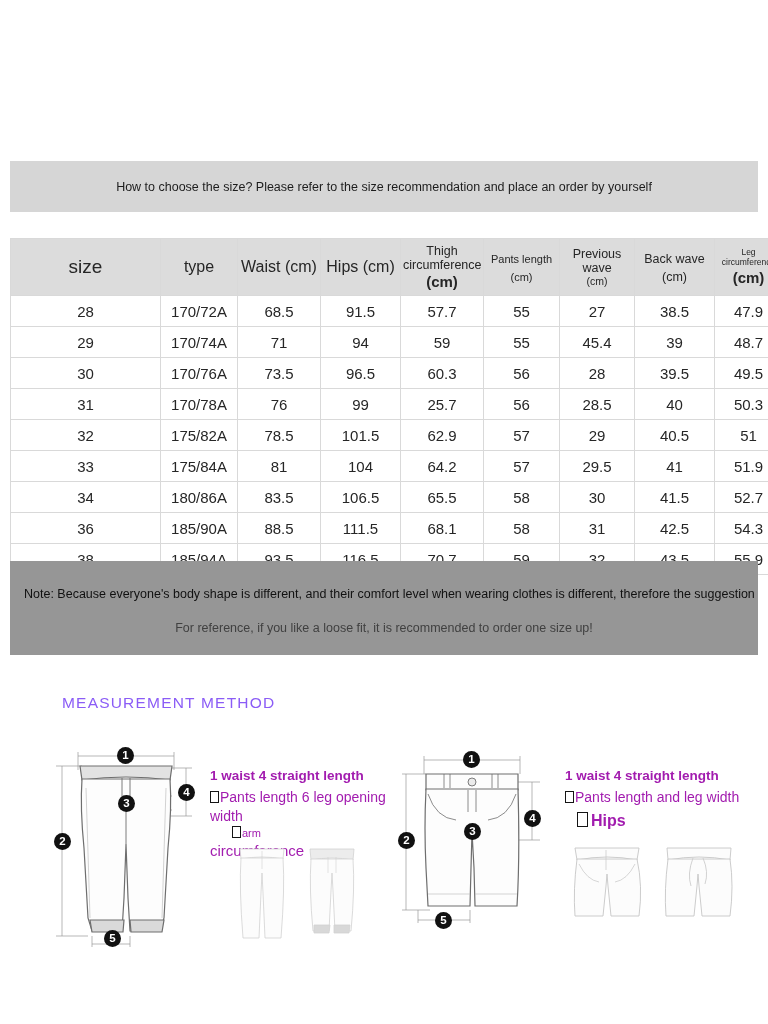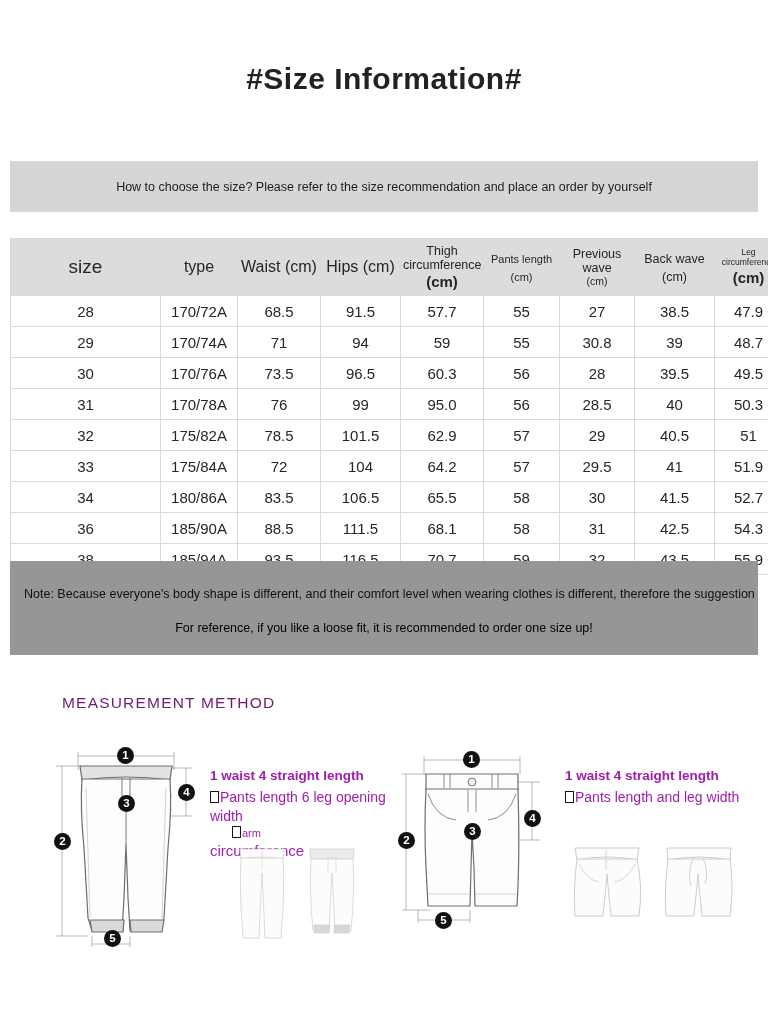--- a/index.html
+++ b/index.html
@@ -226,7 +226,6 @@
 <body>
 
 <div class="title-block">
-  <h1 class="main-title">#Size Information#</h1>
 </div>
 
 <div class="intro-banner">

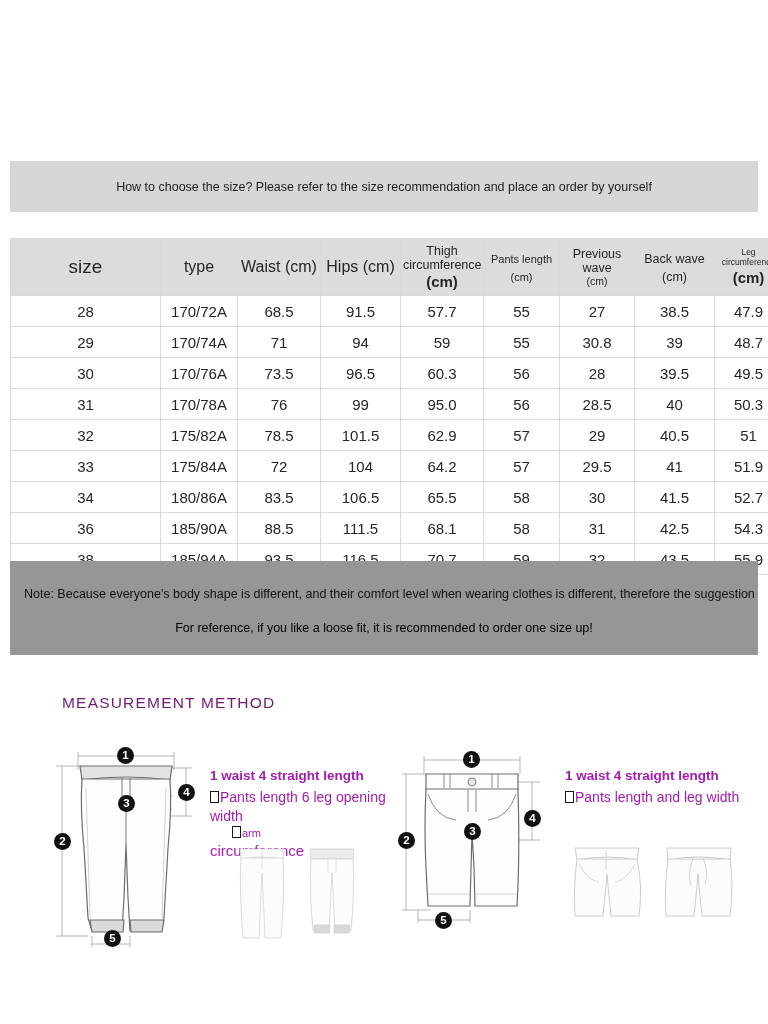--- a/index.html
+++ b/index.html
@@ -298,7 +298,7 @@
           <td>94</td>
           <td>59</td>
           <td>55</td>
-          <td>30.8</td>
+          <td>45.4</td>
           <td>39</td>
           <td>48.7</td>
         </tr>

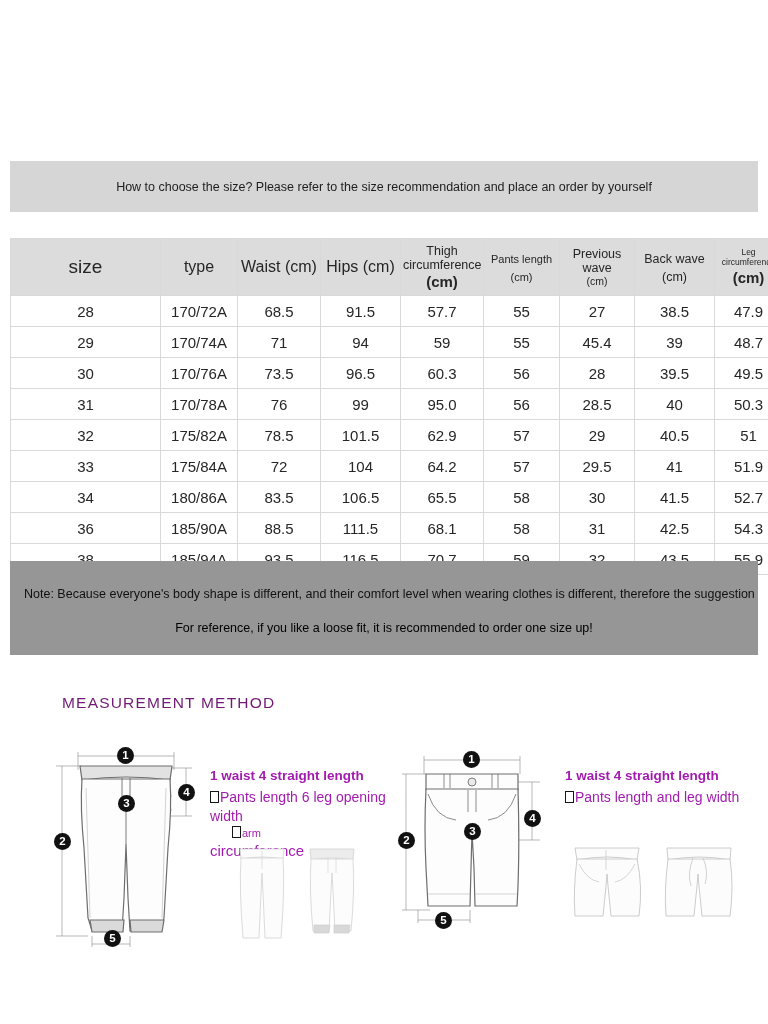--- a/index.html
+++ b/index.html
@@ -318,7 +318,7 @@
           <td>170/78A</td>
           <td>76</td>
           <td>99</td>
-          <td>95.0</td>
+          <td>25.7</td>
           <td>56</td>
           <td>28.5</td>
           <td>40</td>

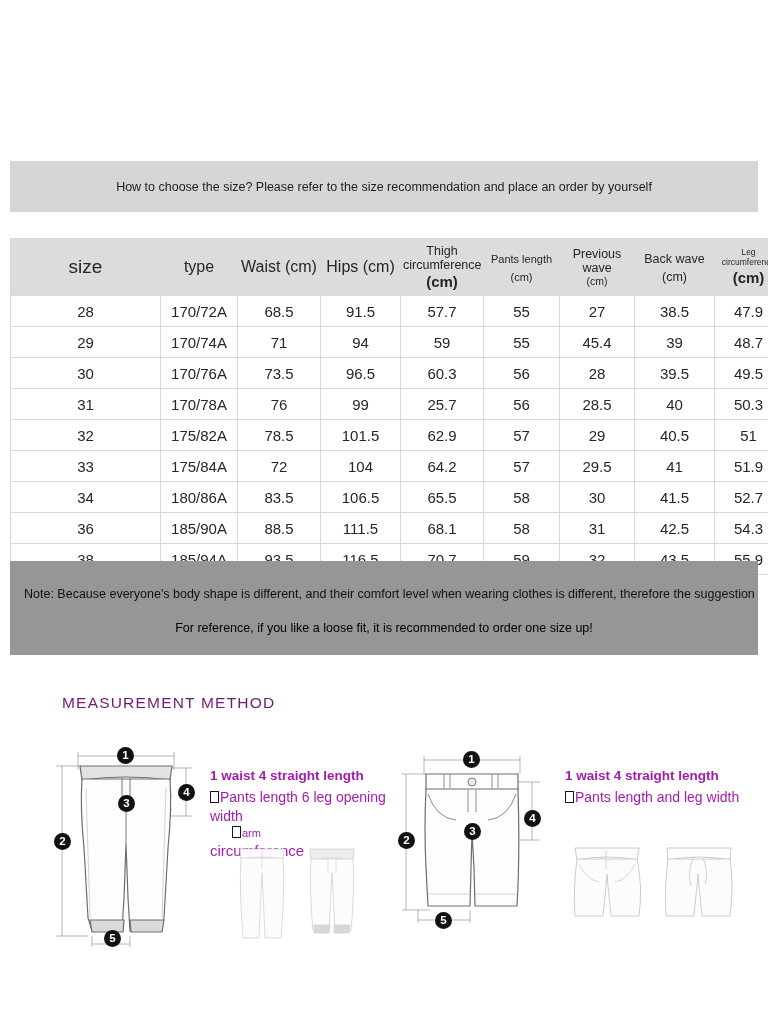--- a/index.html
+++ b/index.html
@@ -338,7 +338,7 @@
         <tr>
           <td>33</td>
           <td>175/84A</td>
-          <td>72</td>
+          <td>81</td>
           <td>104</td>
           <td>64.2</td>
           <td>57</td>

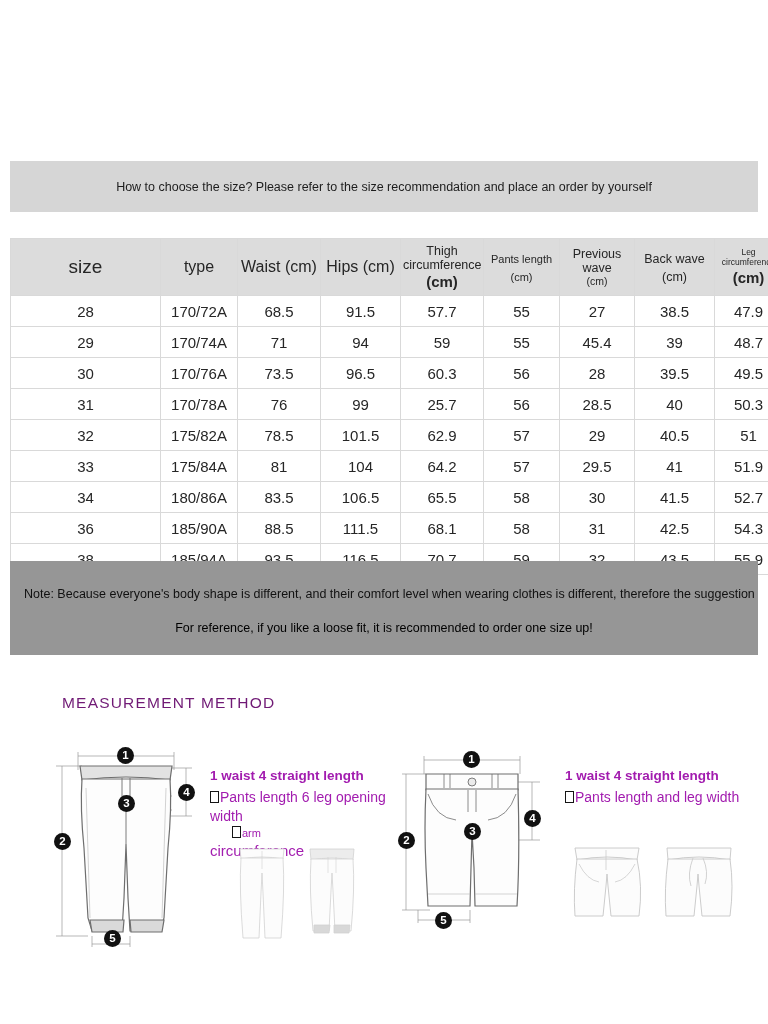--- a/index.html
+++ b/index.html
@@ -122,7 +122,7 @@
     width: 748px;
     text-align: center;
     font-size: 12.5px;
-    color: #000000;
+    color: #404040;
   }
 
   

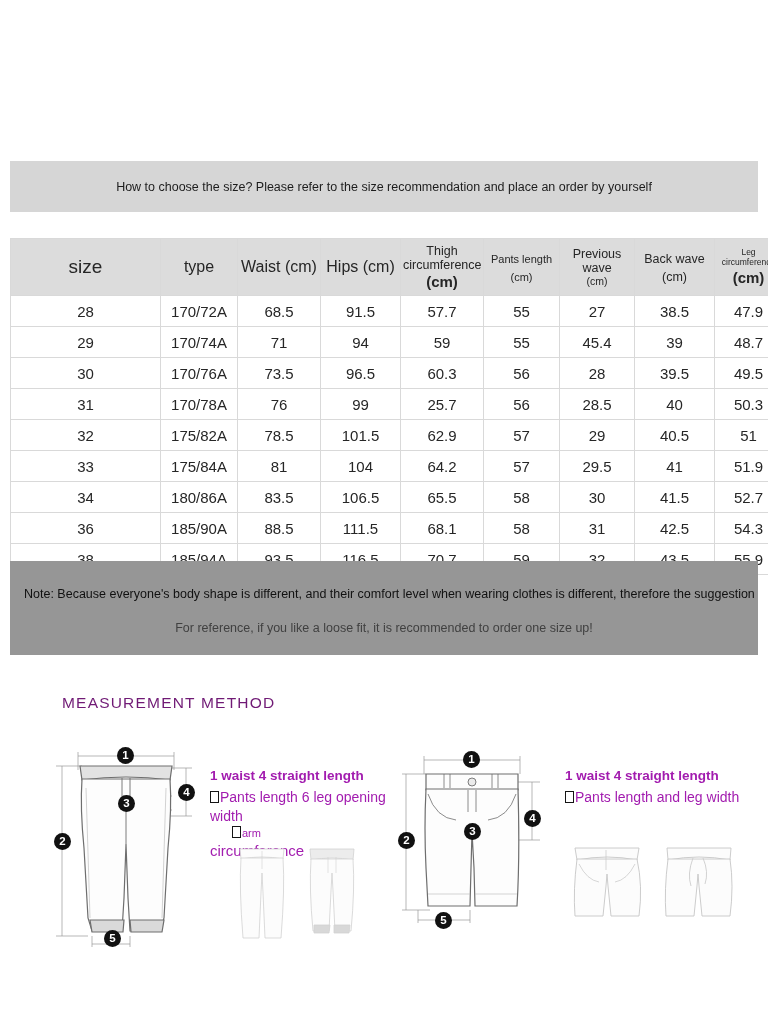--- a/index.html
+++ b/index.html
@@ -139,7 +139,7 @@
   }
   .measure-subtitle {
     font-size: 15.5px;
-    color: #701a75;
+    color: #8b5cf6;
     letter-spacing: 1.2px;
     margin: 8px 0 0 6px;
   }

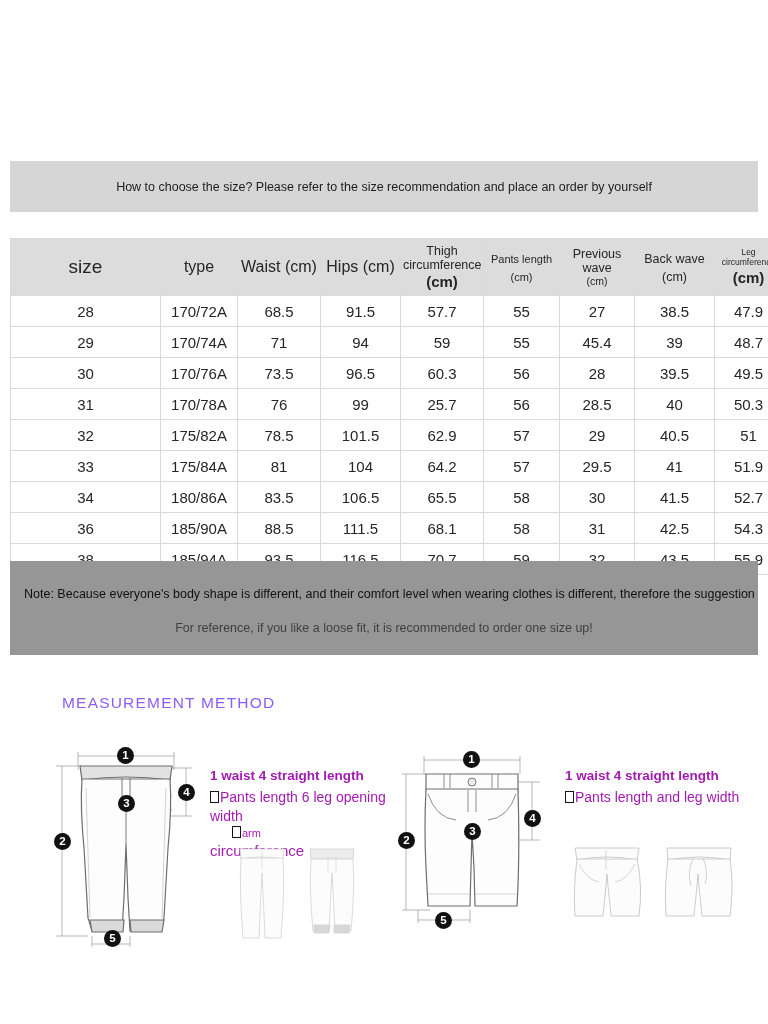--- a/index.html
+++ b/index.html
@@ -517,6 +517,7 @@
   <div class="caption caption-right">
     <p class="cap-l1">1 waist 4 straight length</p>
     <p class="cap-l2"><span class="tofu"></span><span>Pants length and leg width</span></p>
+    <p class="cap-big"><span class="tofu-big"></span><span>Hips</span></p>
   </div>
 
   <div class="thumb-holder" style="left:565px; top:92px; width:180px; height:100px;">

